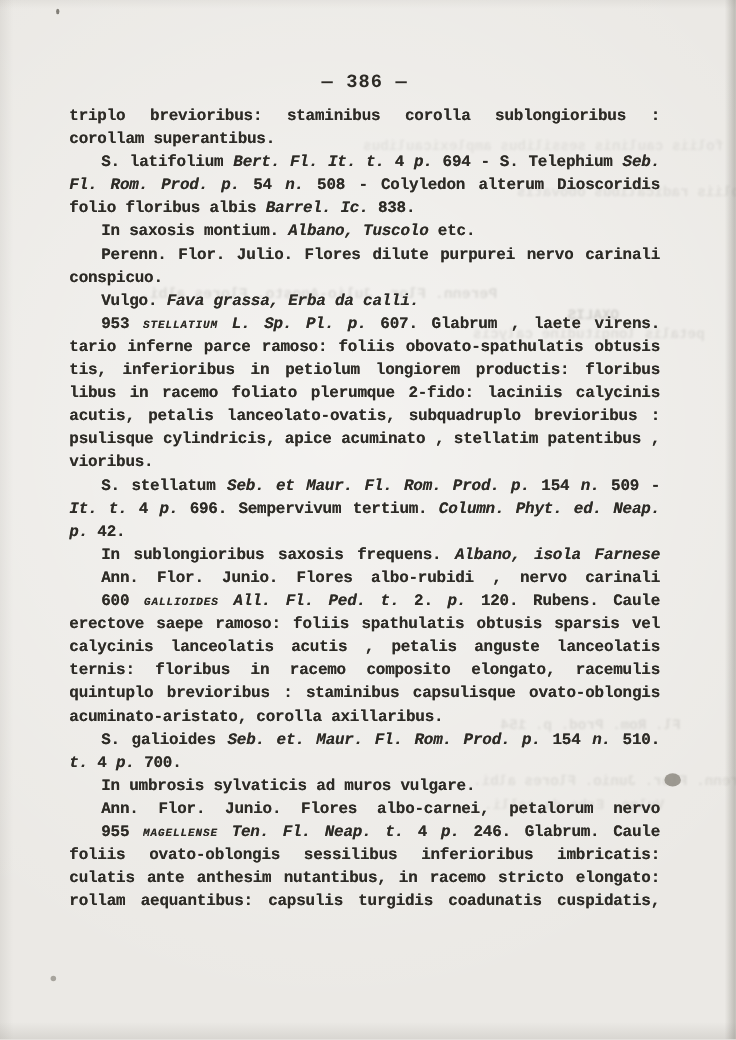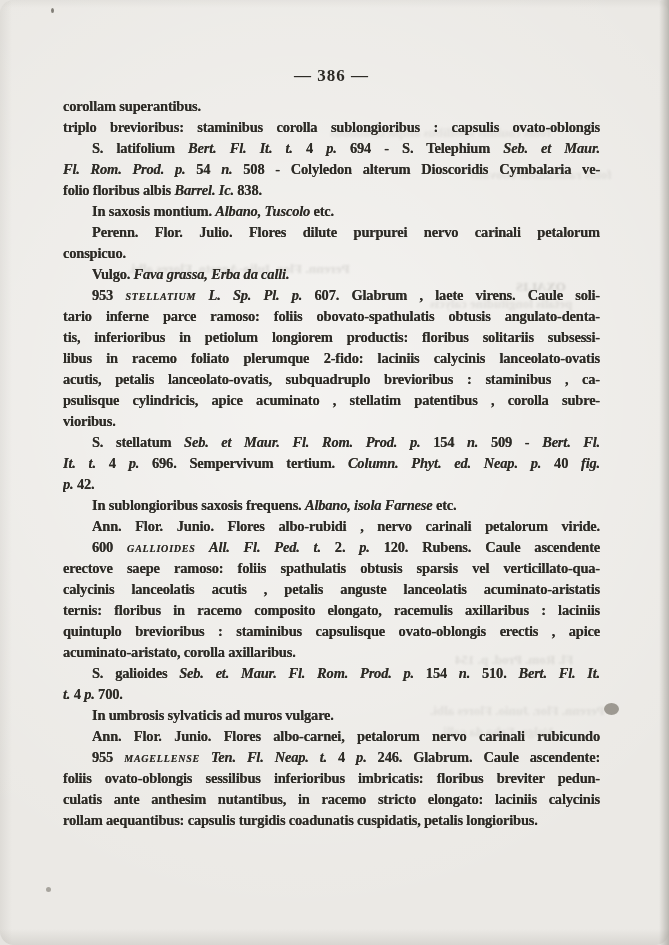--- a/index.html
+++ b/index.html
@@ -11,7 +11,7 @@
   .page {
     position: relative;
     width: 669px; height: 945px;
-    font-family: Liberation Serif, serif;
+    font-family: Liberation Mono, monospace;
     color: #2d2b26;
     background:
       radial-gradient(120% 90% at 45% 42%, rgba(255,255,255,0.45), rgba(255,255,255,0) 62%),
@@ -19,7 +19,6 @@
       linear-gradient(to right, rgba(140,136,128,0.14), rgba(140,136,128,0) 12px),
       linear-gradient(to bottom, rgba(140,136,128,0.10), rgba(140,136,128,0) 8px),
       #ebe9e5;
-    border-radius: 14px;
   }
   .edge-right-band {
     position: absolute; right: 0; top: 0; bottom: 0; width: 10px;

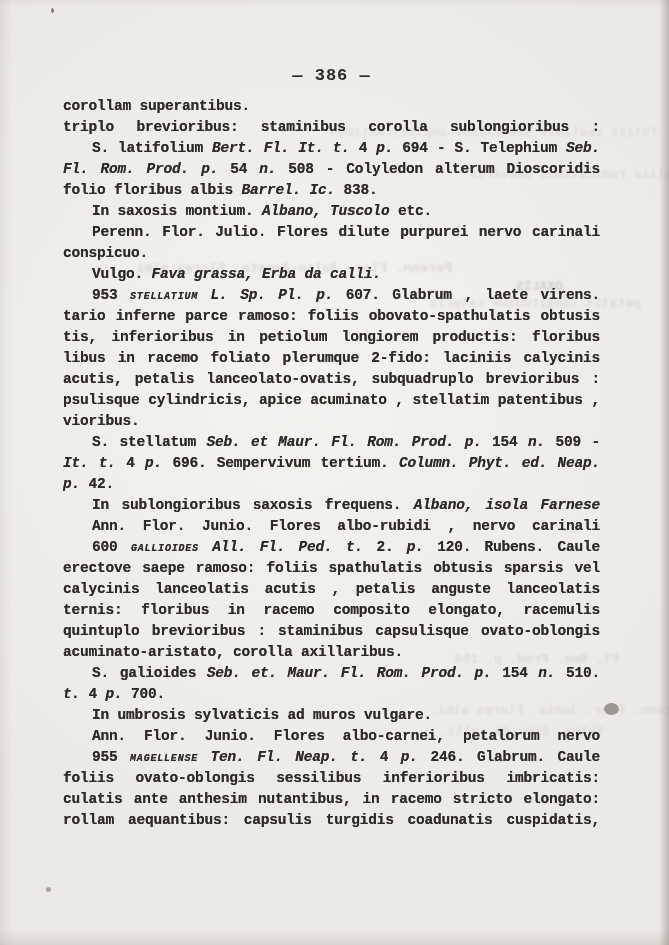--- a/index.html
+++ b/index.html
@@ -76,8 +76,8 @@
   <div class="page-number">— 386 —</div>
   <div class="text-column">
       <div class="paragraph">
+        <div class="line"><span class="seg r">triplo brevioribus: staminibus corolla sublongioribus : capsulis ovato-oblongis</span></div>
         <div class="line end"><span class="seg r">corollam superantibus.</span></div>
-        <div class="line"><span class="seg r">triplo brevioribus: staminibus corolla sublongioribus : capsulis ovato-oblongis</span></div>
       </div>
       <div class="paragraph">
         <div class="line indent"><span class="seg r">S. latifolium </span><span class="seg i">Bert. Fl. It. t.</span><span class="seg r"> 4 </span><span class="seg i">p.</span><span class="seg r"> 694 - S. Telephium </span><span class="seg i">Seb. et Maur.</span></div>

